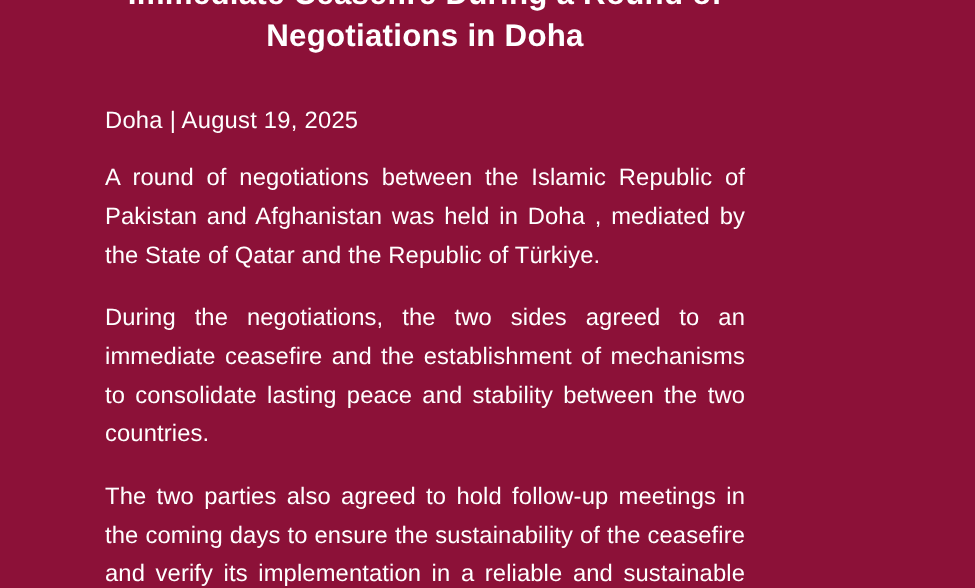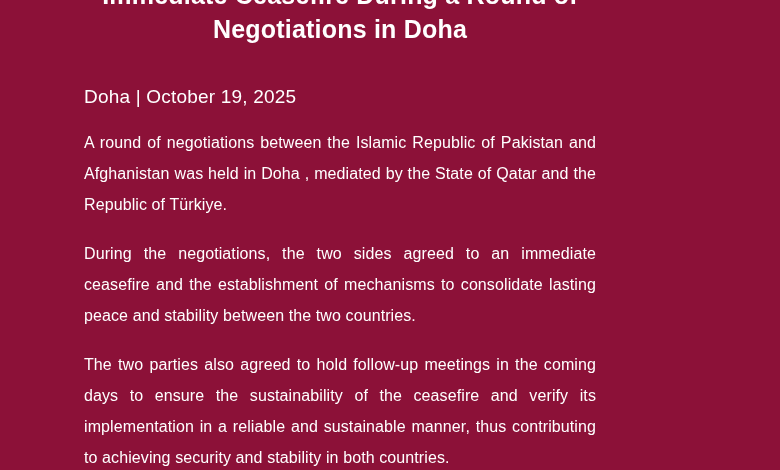--- a/index.html
+++ b/index.html
@@ -68,7 +68,7 @@
     <span class="line">Negotiations in Doha</span>
   </h1>
 
-  <div class="dateline">Doha  |  October 19, 2025</div>
+  <div class="dateline">Doha  |  August 19, 2025</div>
 
   <p class="body-text para">A round of negotiations between the Islamic Republic of Pakistan and Afghanistan was held in Doha , mediated by the State of Qatar and the Republic of Türkiye.</p>
   <p class="body-text para">During the negotiations, the two sides agreed to an immediate ceasefire and the establishment of mechanisms to consolidate lasting peace and stability between the two countries.</p>

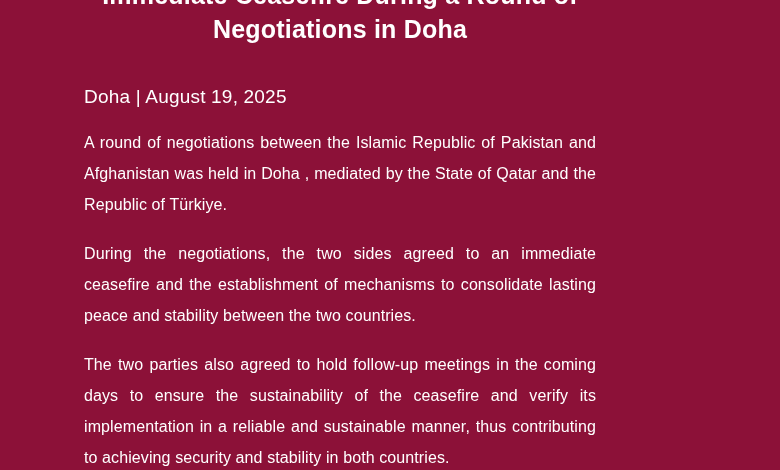--- a/index.html
+++ b/index.html
@@ -47,7 +47,7 @@
   }
   .body-text {
     margin-top: 17px;
-    font-size: 16px;
+    font-size: 19px;
     line-height: 31px;
     text-align: justify;
     text-justify: inter-word;

